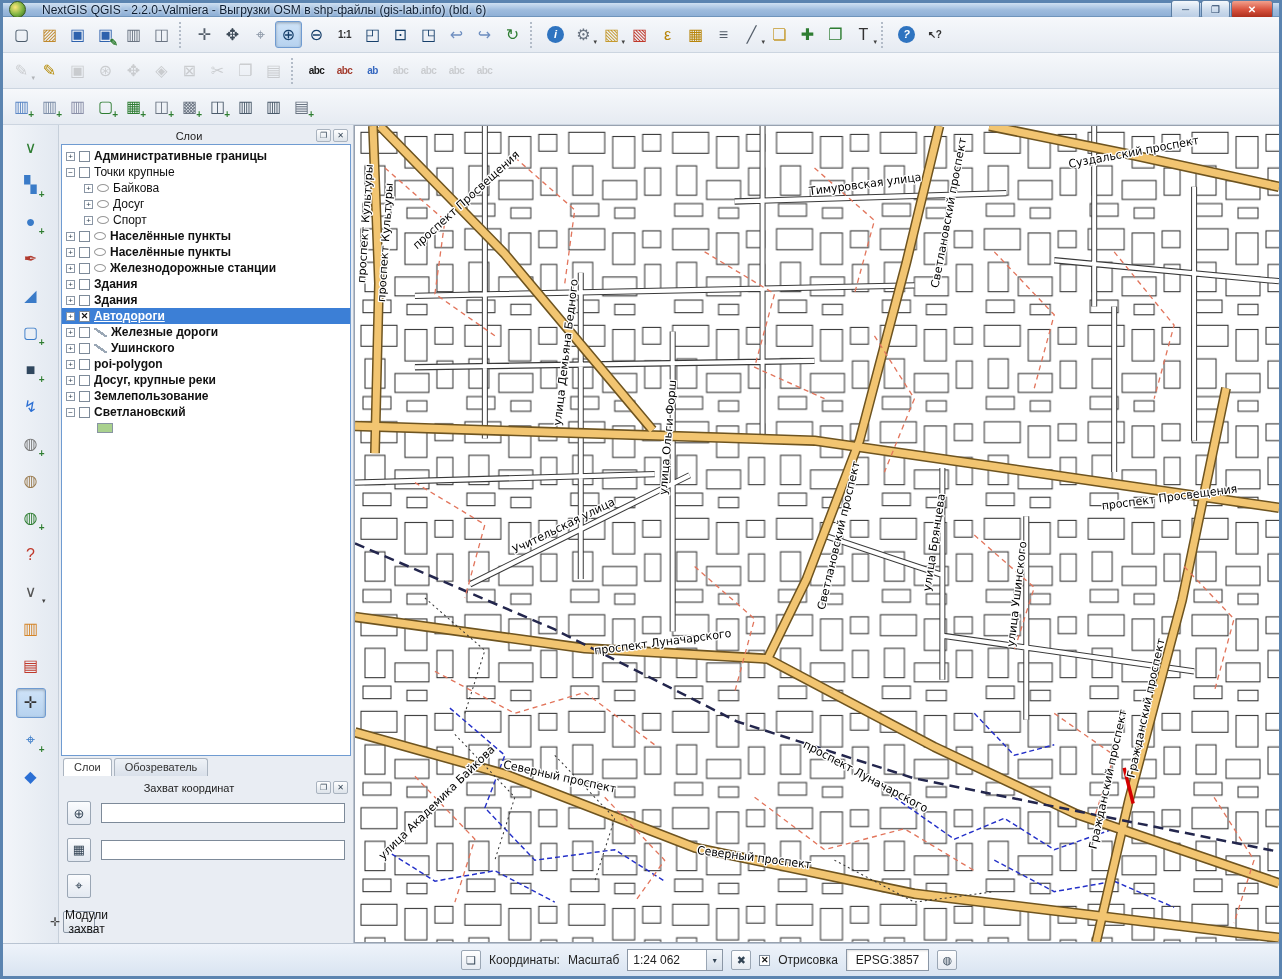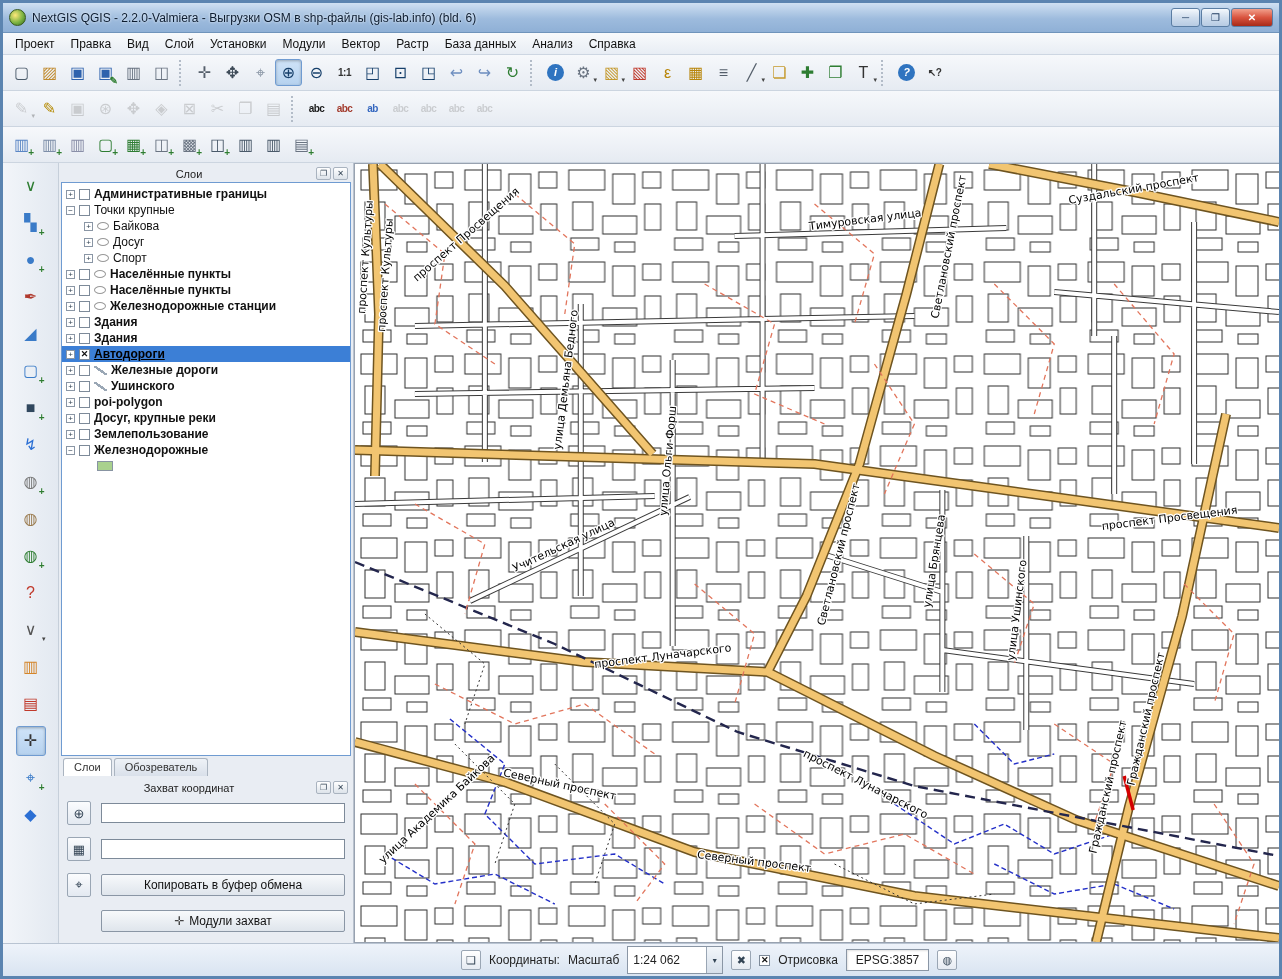--- a/index.html
+++ b/index.html
@@ -7,7 +7,7 @@
   body{font-family:"Liberation Sans",sans-serif;font-size:12px;background:#6d9cc7}
   .window{width:1282px;height:979px;display:flex;flex-direction:column;border:3px solid #5b84b0;background:#e9eef5}
   
-  .titlebar{height:30px;flex:none;display:flex;align-items:center;gap:6px;padding:0 6px;background:linear-gradient(#cfe0f2,#9dbbdd 55%,#8fb0d6);border-bottom:1px solid #6f94bb}
+  .titlebar{height:14px;flex:none;display:flex;align-items:center;gap:16px;padding:0 6px;background:linear-gradient(#cfe0f2,#9dbbdd 55%,#8fb0d6);border-bottom:1px solid #6f94bb}
   .app-icon{width:17px;height:17px;border-radius:50%;background:radial-gradient(circle at 35% 35%,#ffe87a,#7cb342 55%,#33691e);border:1px solid #3a5a1e;flex:none}
   .title{flex:1;color:#0c1c30;text-shadow:0 0 3px #fff;white-space:nowrap;overflow:hidden}
   .winbtns{display:flex;flex:none}

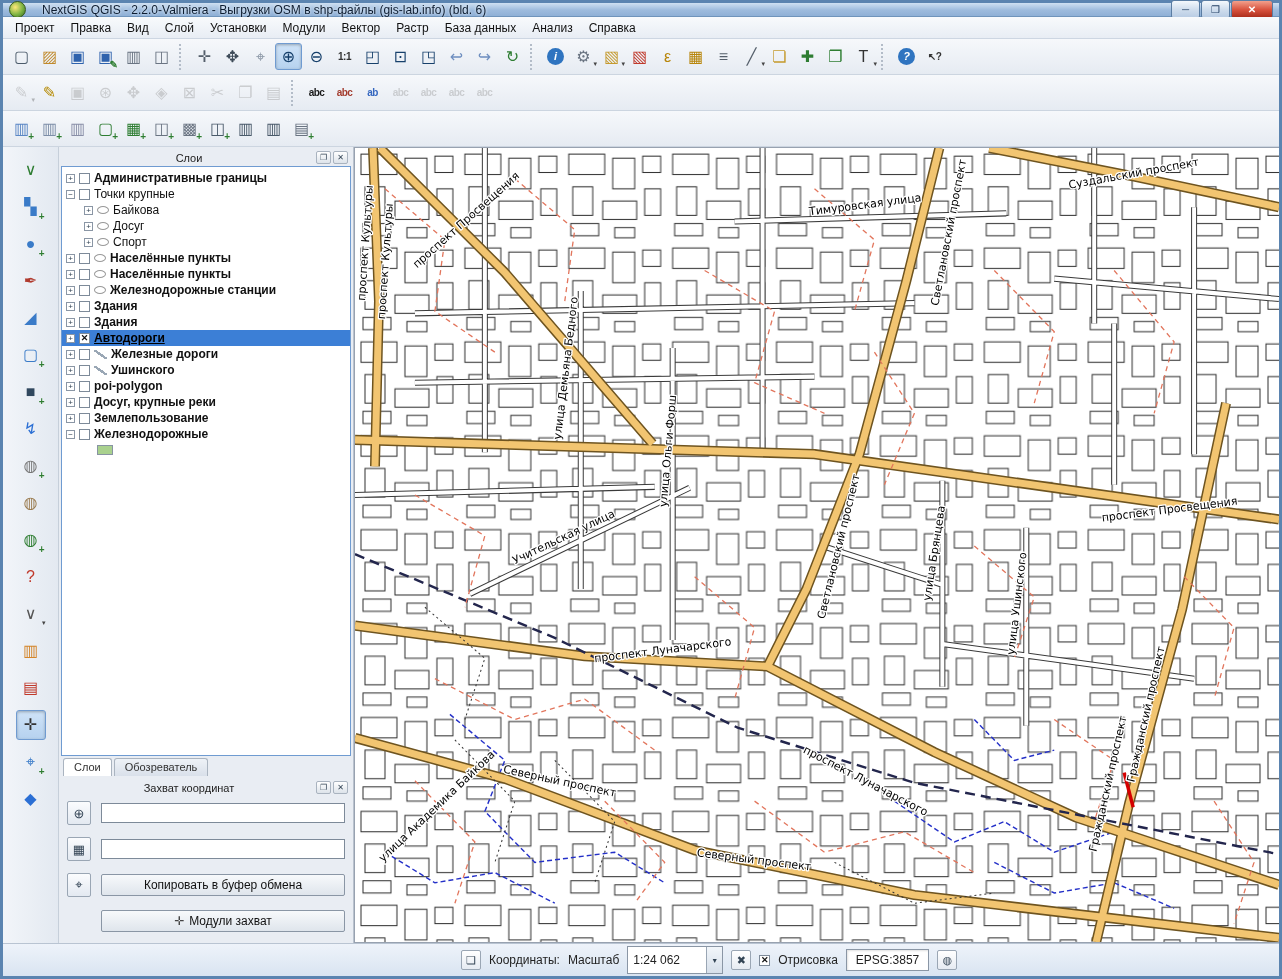--- a/index.html
+++ b/index.html
@@ -87,19 +87,6 @@
     </span>
   </div>
 
-  <div class="menubar">
-      <span class="menu-item">Проект</span>
-      <span class="menu-item">Правка</span>
-      <span class="menu-item">Вид</span>
-      <span class="menu-item">Слой</span>
-      <span class="menu-item">Установки</span>
-      <span class="menu-item">Модули</span>
-      <span class="menu-item">Вектор</span>
-      <span class="menu-item">Растр</span>
-      <span class="menu-item">База данных</span>
-      <span class="menu-item">Анализ</span>
-      <span class="menu-item">Справка</span>
-    </div>
 
   <div class="toolbar" id="tb1">
       <div class="tbtn">

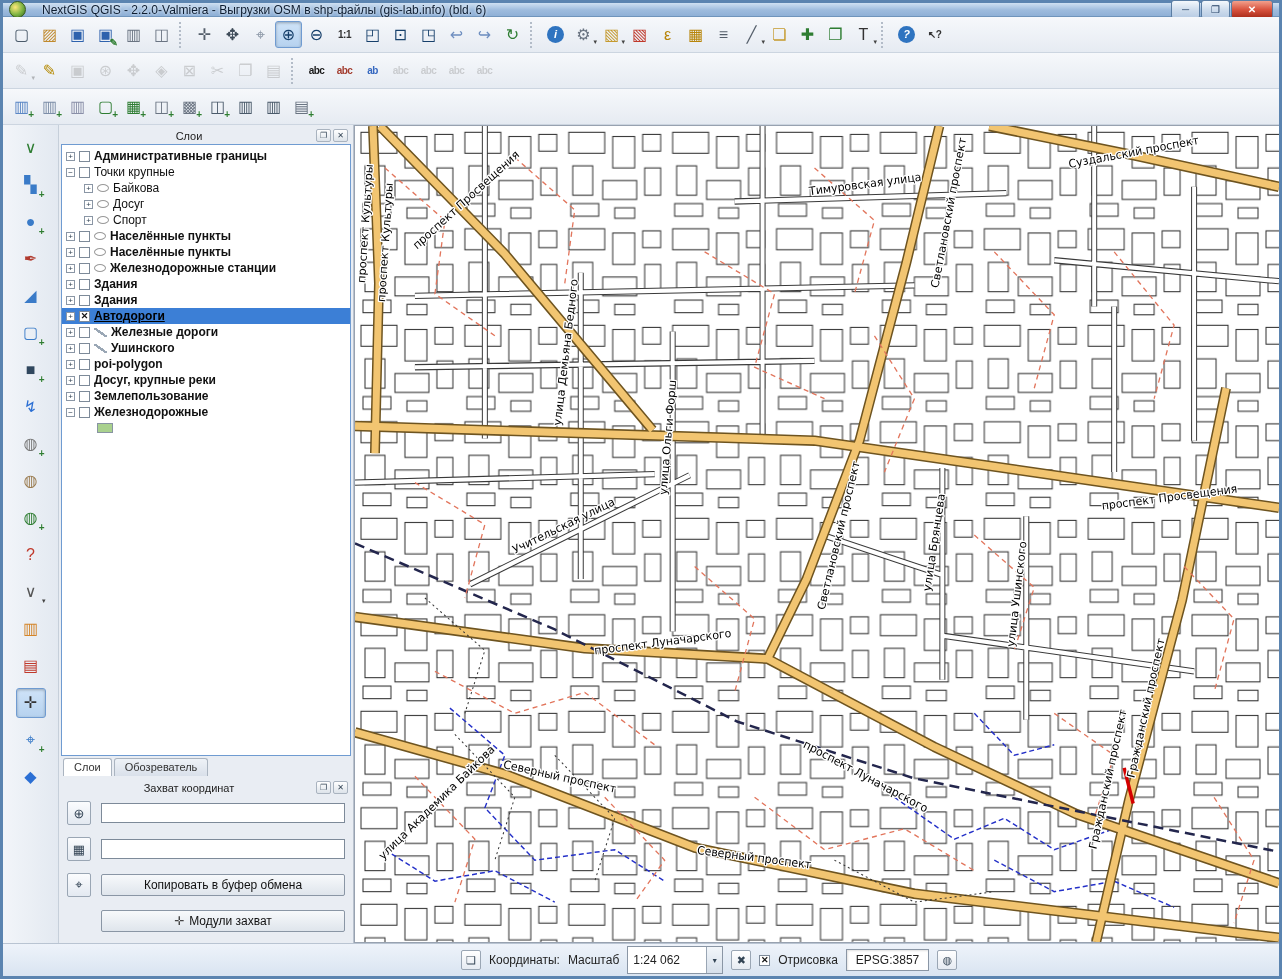--- a/index.html
+++ b/index.html
@@ -49,7 +49,7 @@
   .tlabel.b{font-weight:bold}
   .tlabel.u{text-decoration:underline}
   .tree-row.selected{background:#3c7fd6}
-  .tree-row.selected .tlabel{color:#000000}
+  .tree-row.selected .tlabel{color:#ffffff}
   .dock-tabs{height:20px;flex:none;display:flex;align-items:flex-end;padding:0 0 0 2px;gap:2px}
   .dtab{padding:2px 10px 3px;font-size:11px;border:1px solid #aab4c0;border-bottom:none;border-radius:3px 3px 0 0;background:linear-gradient(#eef2f7,#d9e0ea);color:#333}
   .dtab.active{background:#fff}

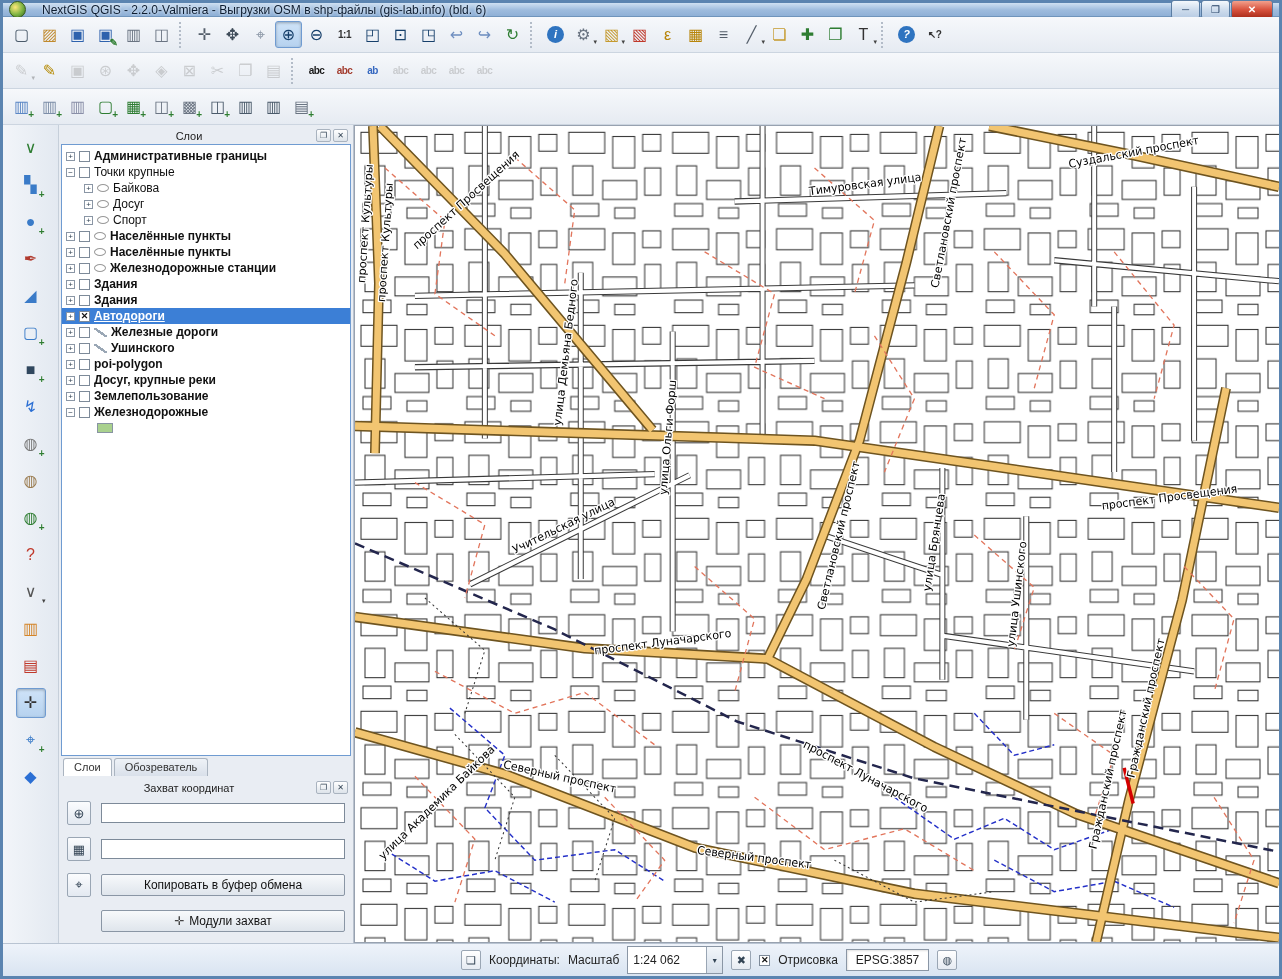--- a/index.html
+++ b/index.html
@@ -455,7 +455,7 @@
             <div class="tree-row" style="padding-left: 4px;">
               <span class="expander">−</span>
               <span class="cbx"></span>
-              <span class="tlabel b">Железнодорожные</span>
+              <span class="tlabel b">Светлановский</span>
             </div>
             <div class="tree-row" style="padding-left: 22px;">
               <span class="expander hidden"></span>

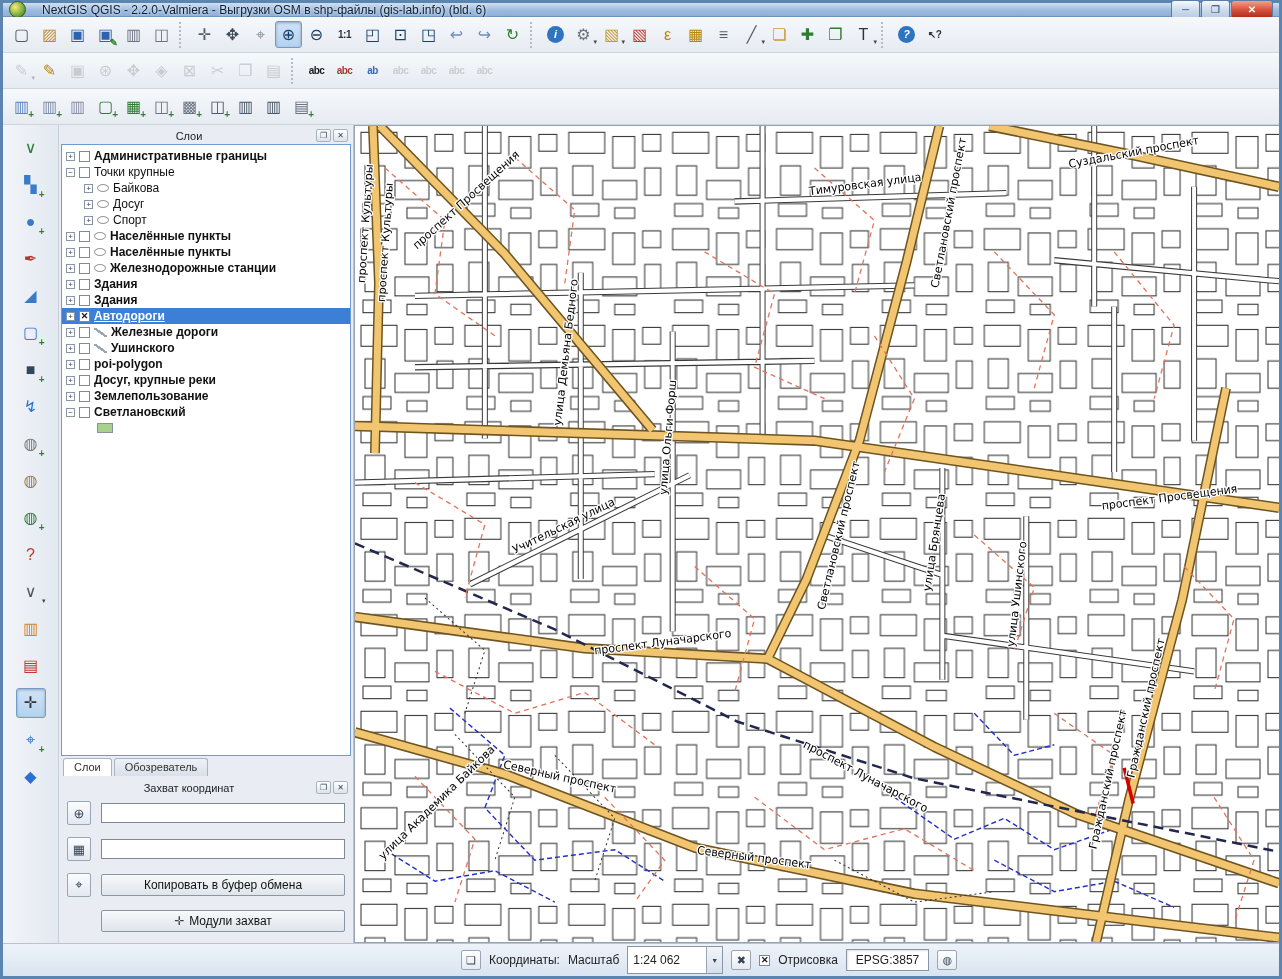--- a/index.html
+++ b/index.html
@@ -479,9 +479,6 @@
           <div class="cap-icon">▦</div>
           <input class="cap-input" value="" style="">
           <div class="cap-icon">⌖</div>
-          <button class="cap-btn">
-              <span>Копировать в буфер обмена</span>
-            </button>
           <div class="cap-icon empty"></div>
           <button class="cap-btn">
               <span class="glyph">✛</span>

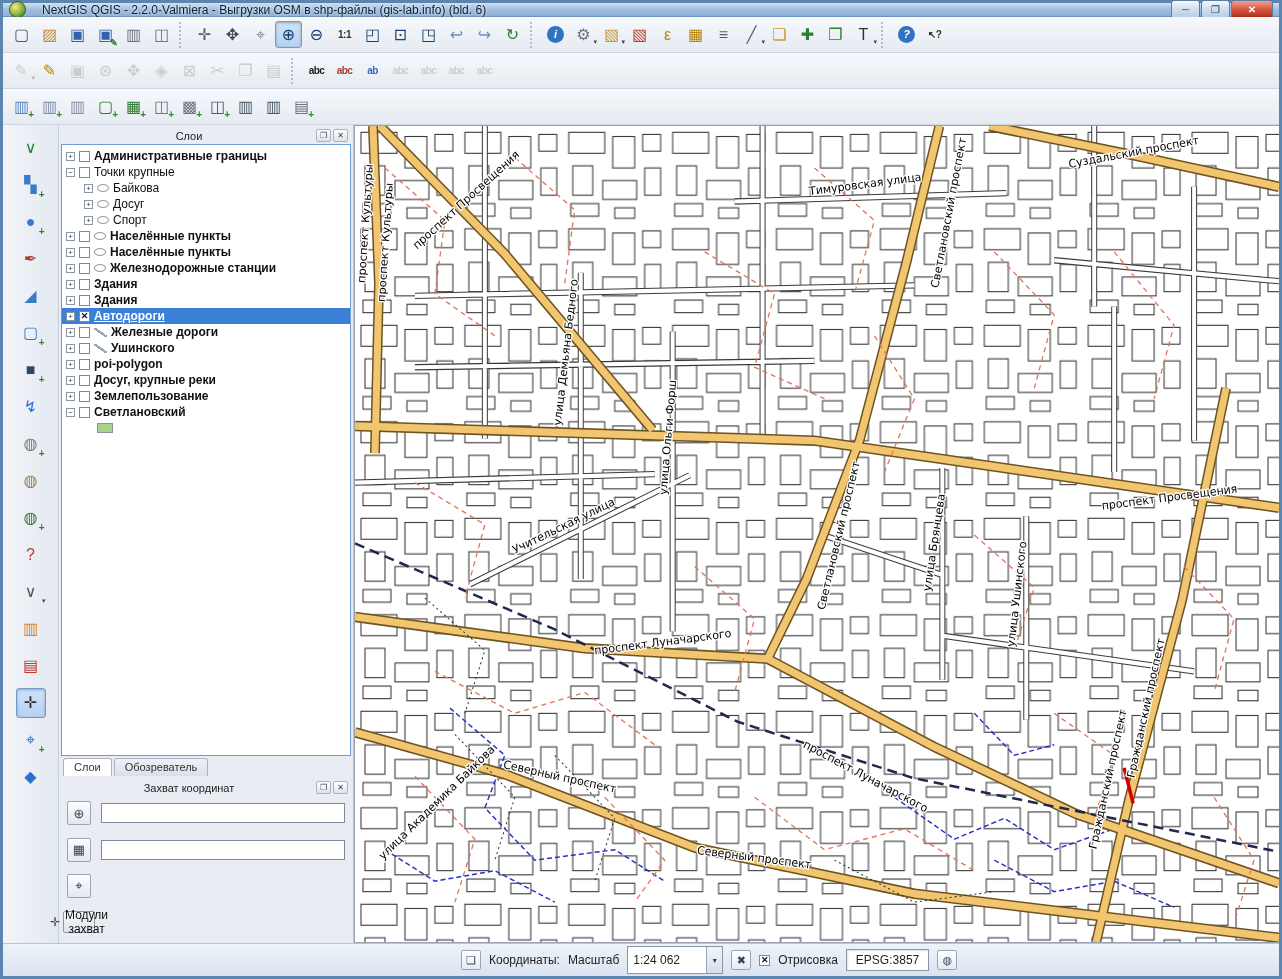--- a/index.html
+++ b/index.html
@@ -68,7 +68,7 @@
   .sb-spacer{width:442px;flex:none}
   .sb-icon{width:20px;height:20px;flex:none;border:1px solid #9aa6b4;background:linear-gradient(#fff,#e6ebf2);display:flex;align-items:center;justify-content:center;font-size:11px;border-radius:2px;color:#345}
   .sb-field{width:292px;height:22px;background:#fff;border:1px solid #8a96a5;box-shadow:inset 1px 1px 2px rgba(0,0,0,.15);display:flex;align-items:center;justify-content:center}
-  .sb-combo{width:96px;height:28px;background:#fff;border:1px solid #8a96a5;display:flex;align-items:center}
+  .sb-combo{width:96px;height:22px;background:#fff;border:1px solid #8a96a5;display:flex;align-items:center}
   .sb-combo .val{flex:1;padding:0 5px}
   .sb-combo .dbtn{width:16px;height:100%;background:linear-gradient(#f2f6fa,#d6dfea);border-left:1px solid #9aa6b4;display:flex;align-items:center;justify-content:center;font-size:7px;color:#345}
   .sb-epsg{height:22px;padding:0 9px;border:1px solid #8a96a5;background:#fff;box-shadow:inset 1px 1px 2px rgba(0,0,0,.12);display:flex;align-items:center}

